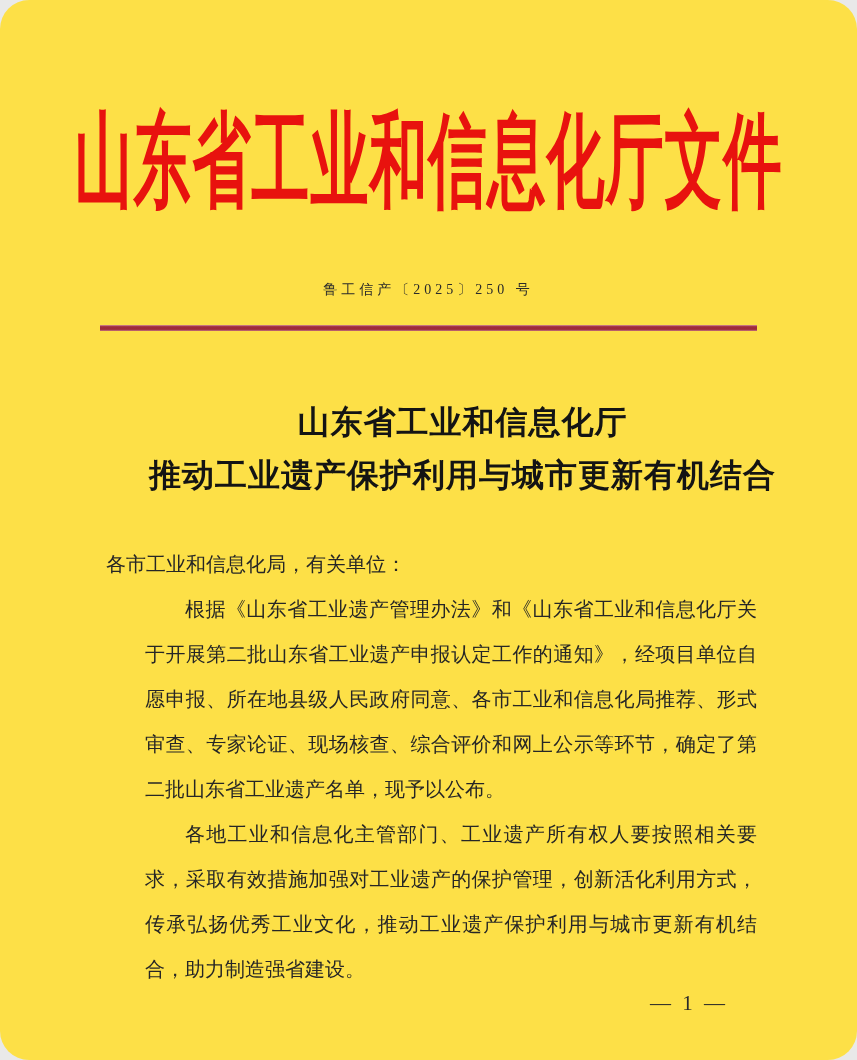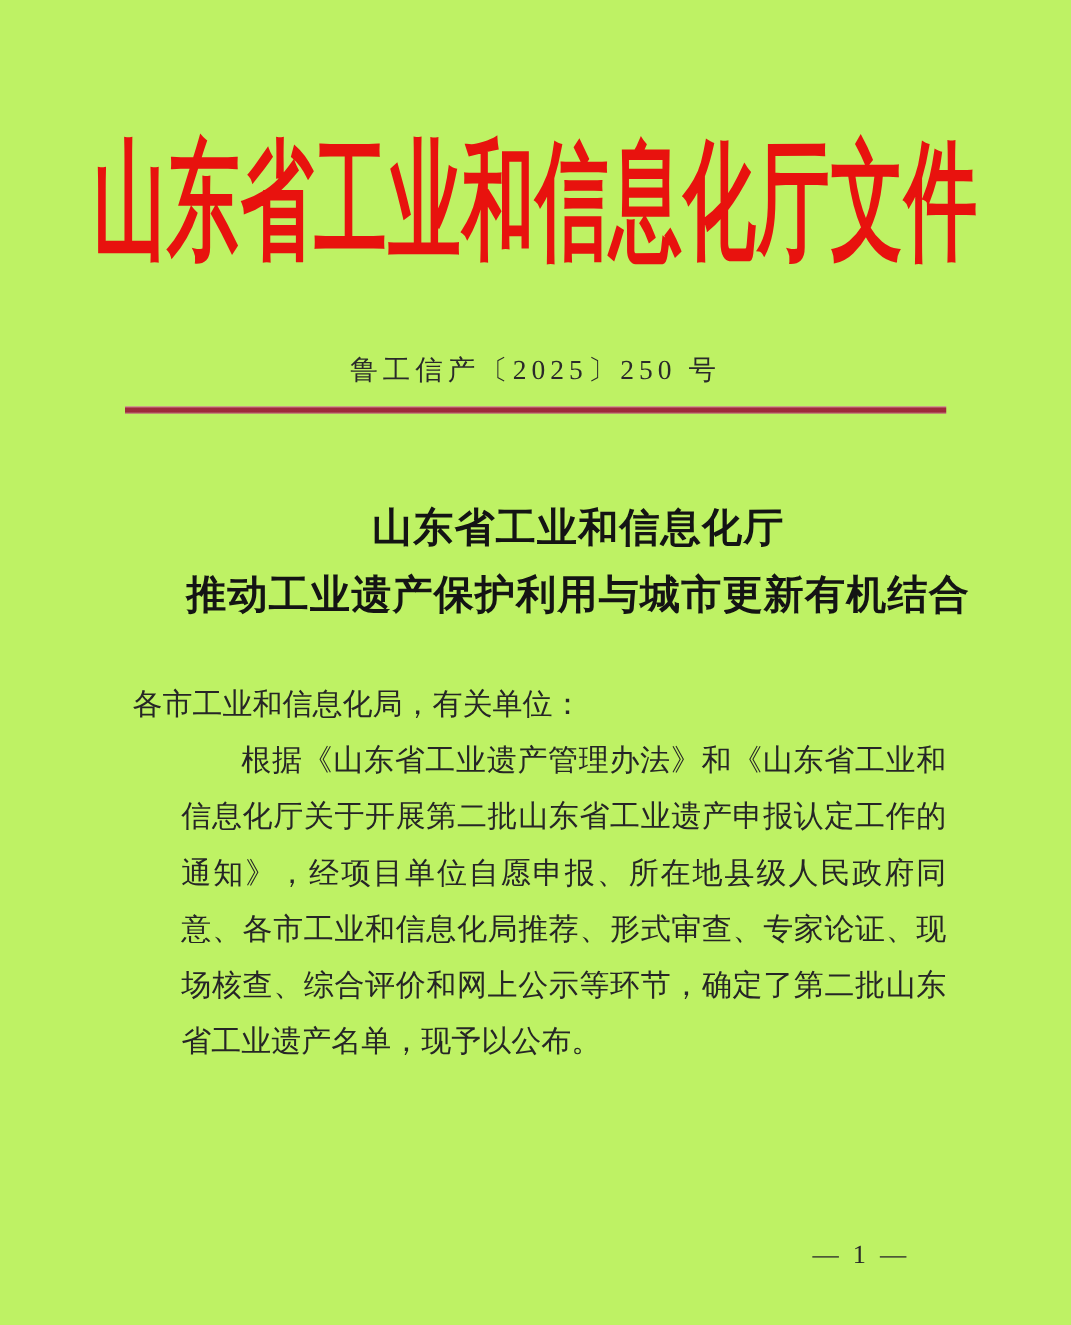--- a/index.html
+++ b/index.html
@@ -13,8 +13,9 @@
     width: 857px;
     height: 1060px;
     margin: 0 auto;
-    background: #bef264;
+    background: #fde047;
     overflow: hidden;
+    border-radius: 29px;
   }
   
   .header {

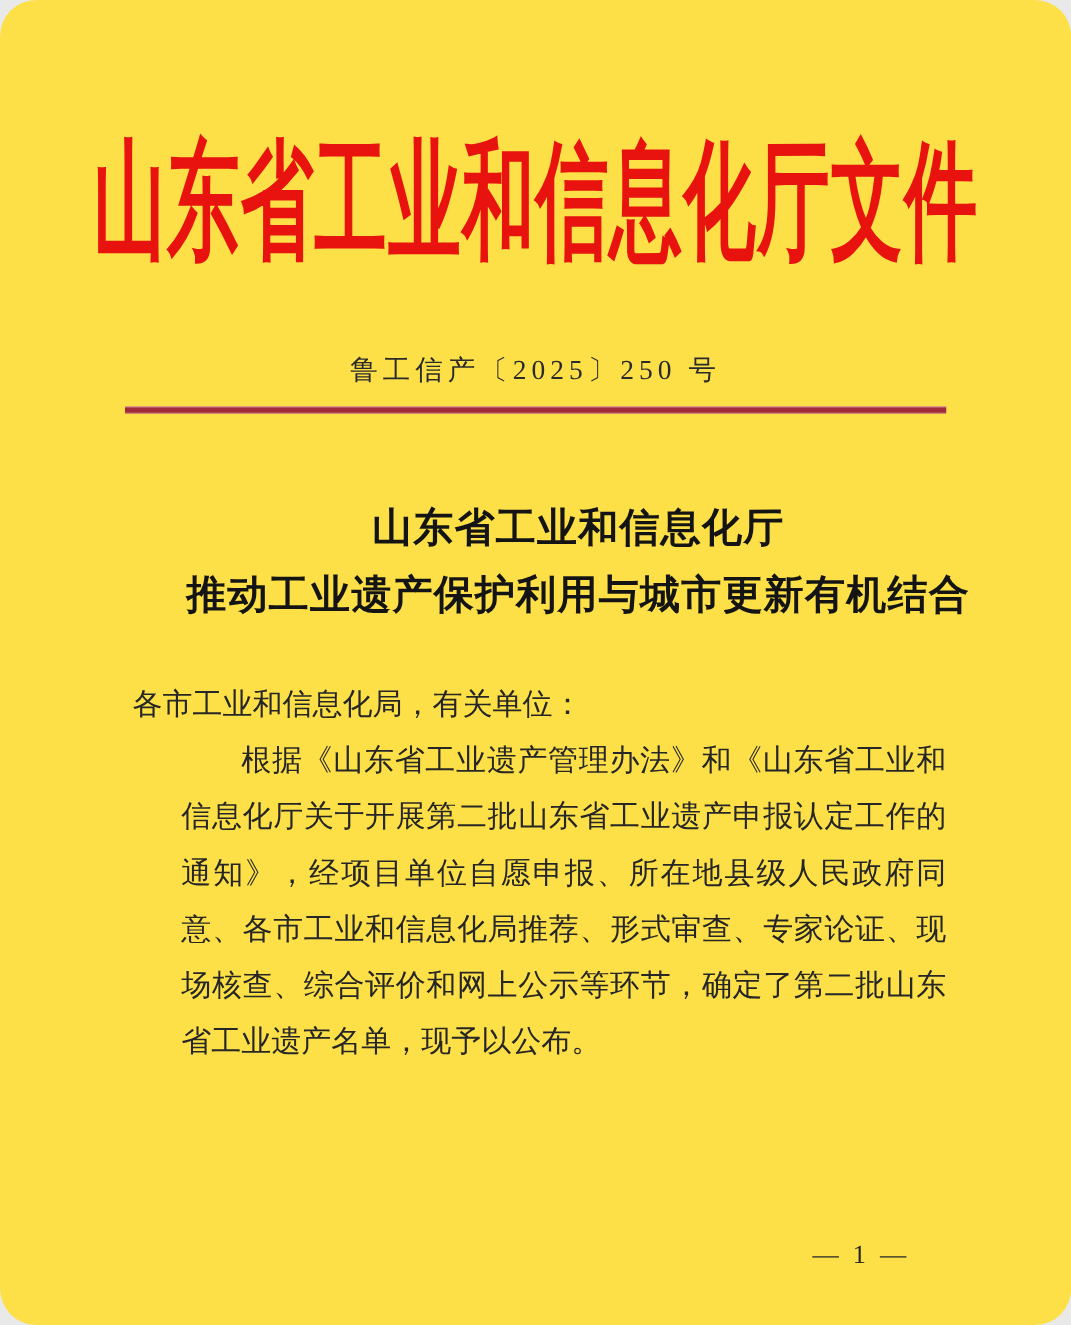--- a/index.html
+++ b/index.html
@@ -46,7 +46,7 @@
     left: 0;
     width: 100%;
     text-align: center;
-    font-size: 22px;
+    font-size: 14px;
     letter-spacing: 4px;
     color: #2a2a2a;
   }

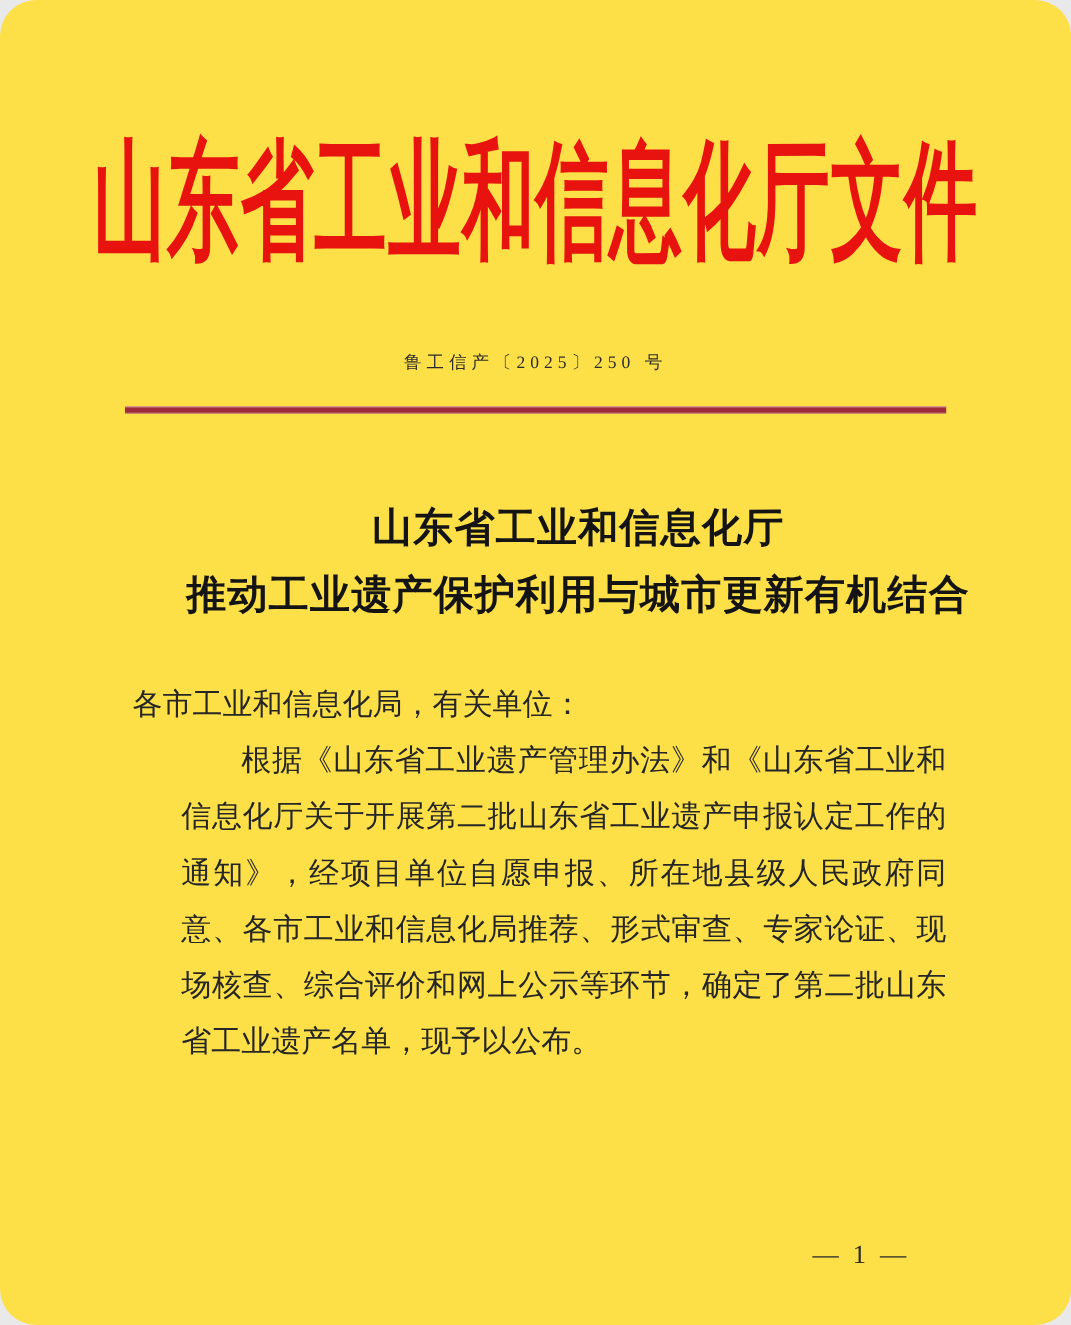--- a/index.html
+++ b/index.html
@@ -79,7 +79,7 @@
     top: 542px;
     left: 106px;
     width: 651px;
-    font-size: 24px;
+    font-size: 20px;
     line-height: 45px;
     color: #262626;
     text-align: justify;

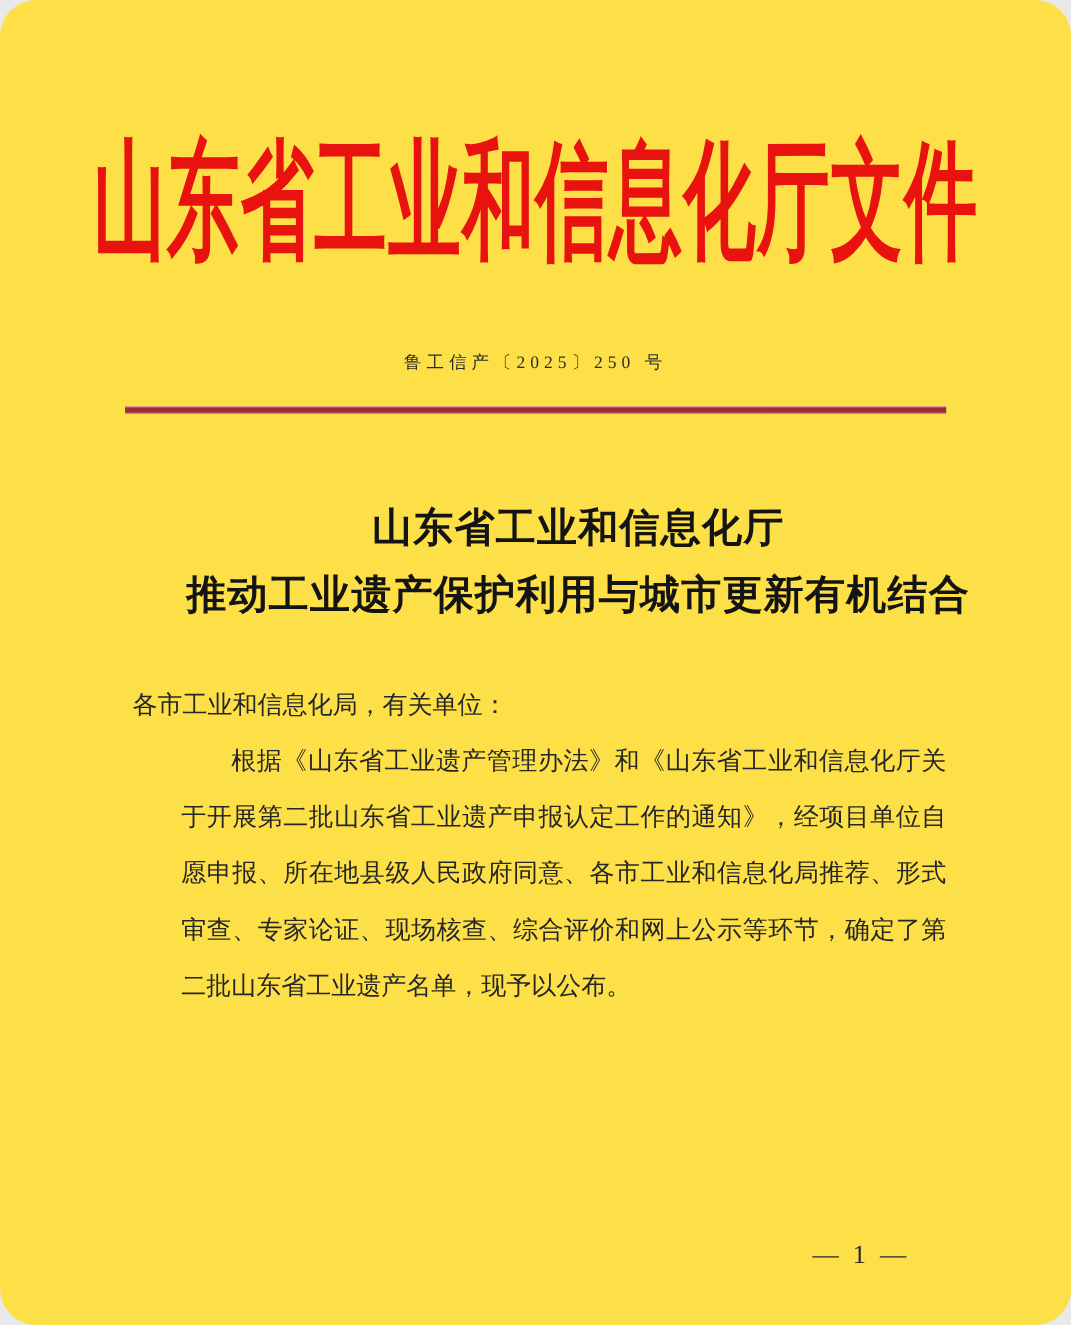--- a/index.html
+++ b/index.html
@@ -124,6 +124,7 @@
   <div class="body-block">
     <p>各市工业和信息化局，有关单位：</p>
     <p class="indent">根据《山东省工业遗产管理办法》和《山东省工业和信息化厅关于开展第二批山东省工业遗产申报认定工作的通知》，经项目单位自愿申报、所在地县级人民政府同意、各市工业和信息化局推荐、形式审查、专家论证、现场核查、综合评价和网上公示等环节，确定了第二批山东省工业遗产名单，现予以公布。</p>
+    <p class="indent">各地工业和信息化主管部门、工业遗产所有权人要按照相关要求，采取有效措施加强对工业遗产的保护管理，创新活化利用方式，传承弘扬优秀工业文化，推动工业遗产保护利用与城市更新有机结合，助力制造强省建设。</p>
   </div>
 
   <div class="page-number">— 1 —</div>

